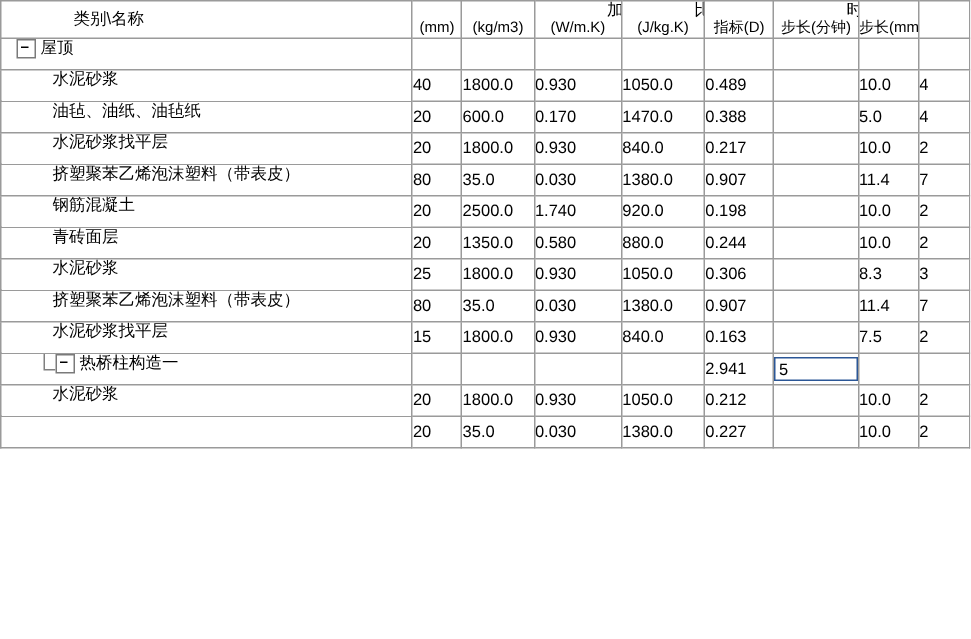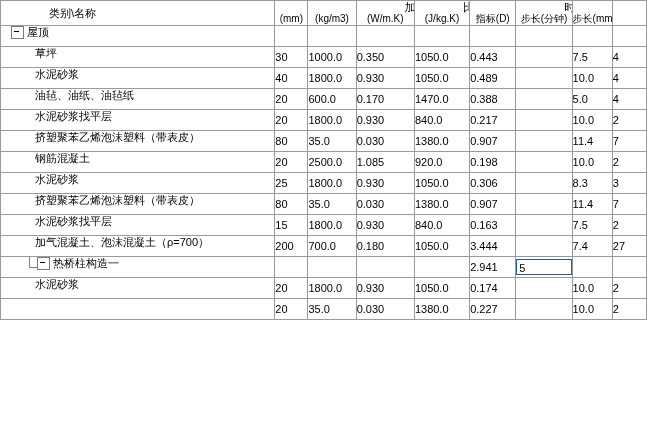--- a/index.html
+++ b/index.html
@@ -213,22 +213,6 @@
           <td class="namecell">
             <div class="tree">
               <span class="indent" style="width: 34px;"></span>
-              <span class="label">草坪</span>
-            </div>
-          </td>
-          <td class="cell num">30</td>
-          <td class="cell num">1000.0</td>
-          <td class="cell num">0.350</td>
-          <td class="cell num">1050.0</td>
-          <td class="cell num">0.443</td>
-          <td class="cell num"></td>
-          <td class="cell num">7.5</td>
-          <td class="cell num">4</td>
-        </tr>
-        <tr>
-          <td class="namecell">
-            <div class="tree">
-              <span class="indent" style="width: 34px;"></span>
               <span class="label">水泥砂浆</span>
             </div>
           </td>

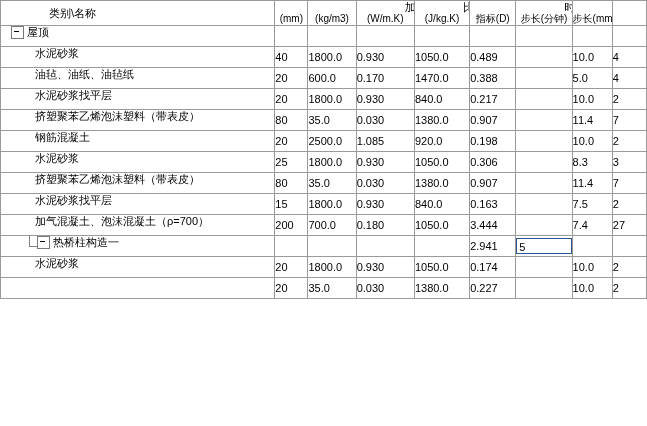--- a/index.html
+++ b/index.html
@@ -282,7 +282,7 @@
           </td>
           <td class="cell num">20</td>
           <td class="cell num">2500.0</td>
-          <td class="cell num">1.085</td>
+          <td class="cell num">1.740</td>
           <td class="cell num">920.0</td>
           <td class="cell num">0.198</td>
           <td class="cell num"></td>

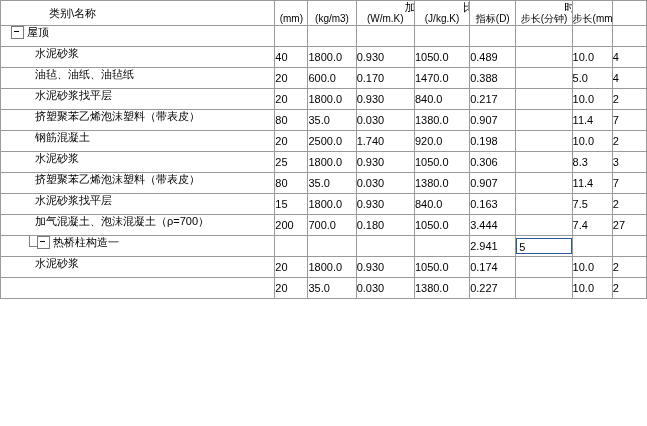--- a/index.html
+++ b/index.html
@@ -293,6 +293,22 @@
           <td class="namecell">
             <div class="tree">
               <span class="indent" style="width: 34px;"></span>
+              <span class="label">青砖面层</span>
+            </div>
+          </td>
+          <td class="cell num">20</td>
+          <td class="cell num">1350.0</td>
+          <td class="cell num">0.580</td>
+          <td class="cell num">880.0</td>
+          <td class="cell num">0.244</td>
+          <td class="cell num"></td>
+          <td class="cell num">10.0</td>
+          <td class="cell num">2</td>
+        </tr>
+        <tr>
+          <td class="namecell">
+            <div class="tree">
+              <span class="indent" style="width: 34px;"></span>
               <span class="label">水泥砂浆</span>
             </div>
           </td>

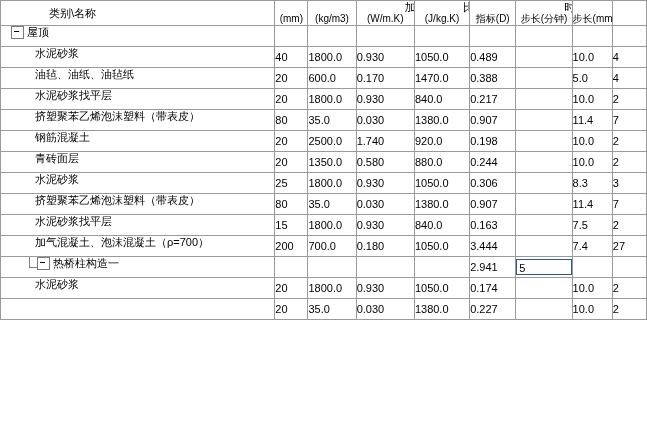--- a/index.html
+++ b/index.html
@@ -356,22 +356,6 @@
         <tr>
           <td class="namecell">
             <div class="tree">
-              <span class="indent" style="width: 34px;"></span>
-              <span class="label">加气混凝土、泡沫混凝土（ρ=700）</span>
-            </div>
-          </td>
-          <td class="cell num">200</td>
-          <td class="cell num">700.0</td>
-          <td class="cell num">0.180</td>
-          <td class="cell num">1050.0</td>
-          <td class="cell num">3.444</td>
-          <td class="cell num"></td>
-          <td class="cell num">7.4</td>
-          <td class="cell num">27</td>
-        </tr>
-        <tr>
-          <td class="namecell">
-            <div class="tree">
               <span class="indent" style="width: 22px;"></span>
               <span class="elbow">
                 <span class="v"></span>

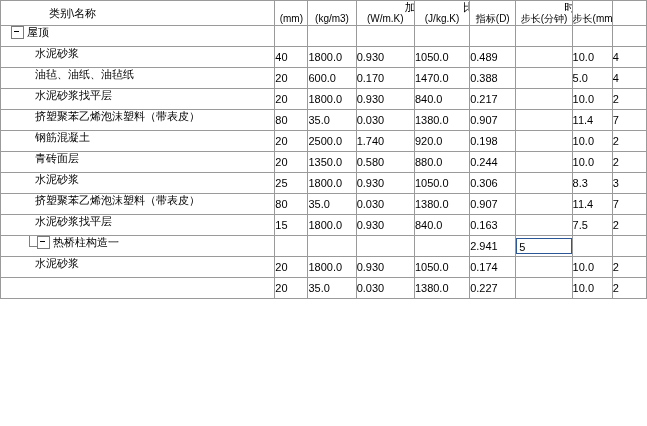--- a/index.html
+++ b/index.html
@@ -385,7 +385,7 @@
           <td class="cell num">1800.0</td>
           <td class="cell num">0.930</td>
           <td class="cell num">1050.0</td>
-          <td class="cell num">0.174</td>
+          <td class="cell num">0.212</td>
           <td class="cell num"></td>
           <td class="cell num">10.0</td>
           <td class="cell num">2</td>

